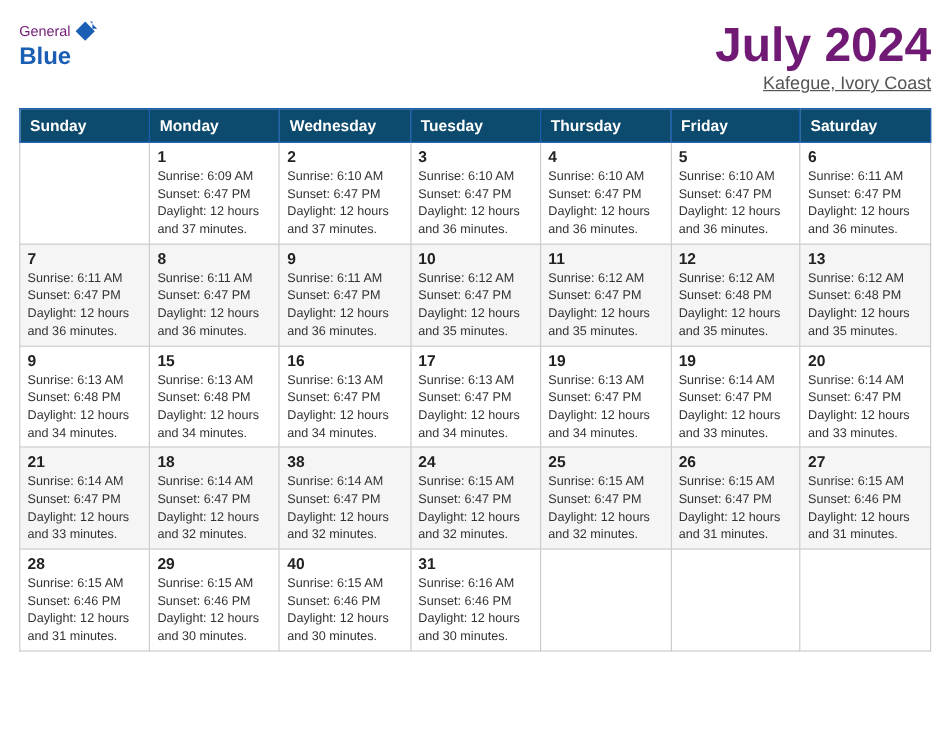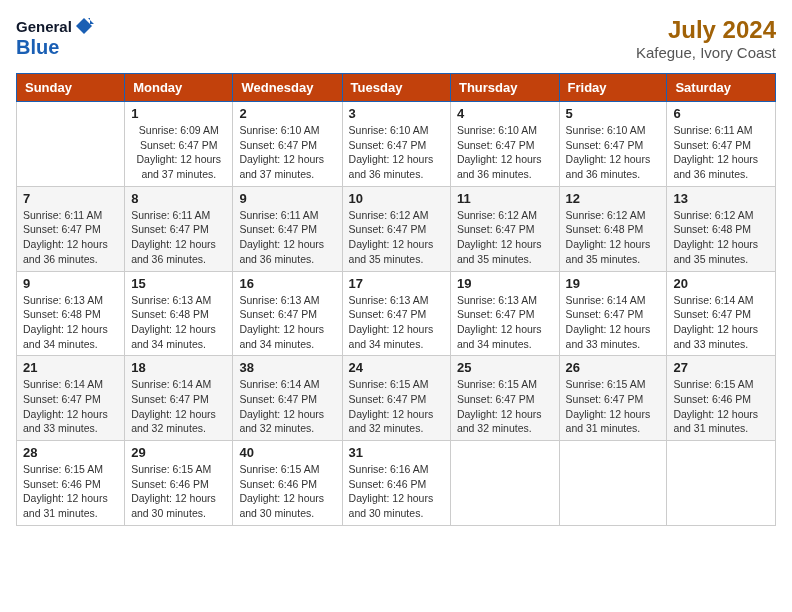--- a/index.html
+++ b/index.html
@@ -26,9 +26,9 @@
       align-items: center;
     }
     .logo-general {
-      font-size: 15px;
-      font-weight: bold;
-      color: #0f172a;
+      font-size: 12px;
+      font-weight: normal;
+      color: #701a75;
     }
     .logo-blue {
       font-size: 20px;

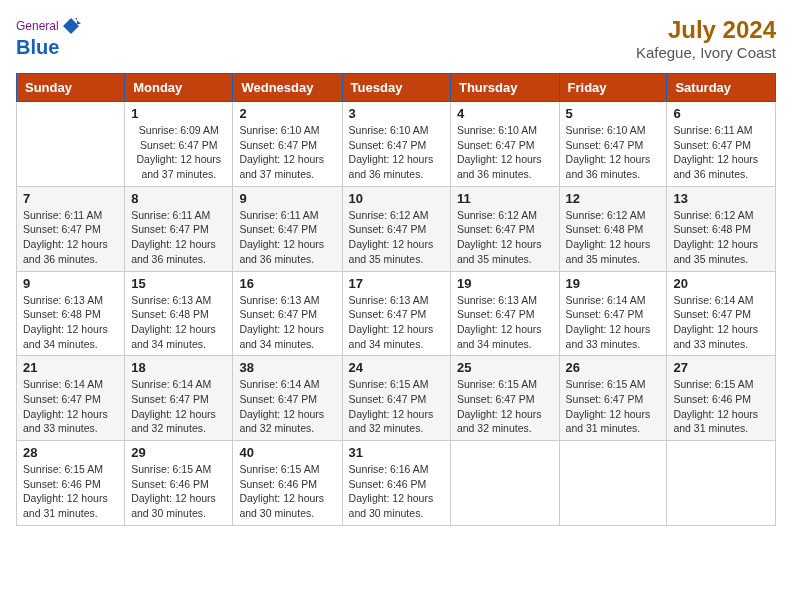--- a/index.html
+++ b/index.html
@@ -44,9 +44,9 @@
       text-align: right;
     }
     .month-title {
-      font-size: 24px;
+      font-size: 40px;
       font-weight: bold;
-      color: #a16207;
+      color: #701a75;
       margin-left: 10px;
     }
     .location {

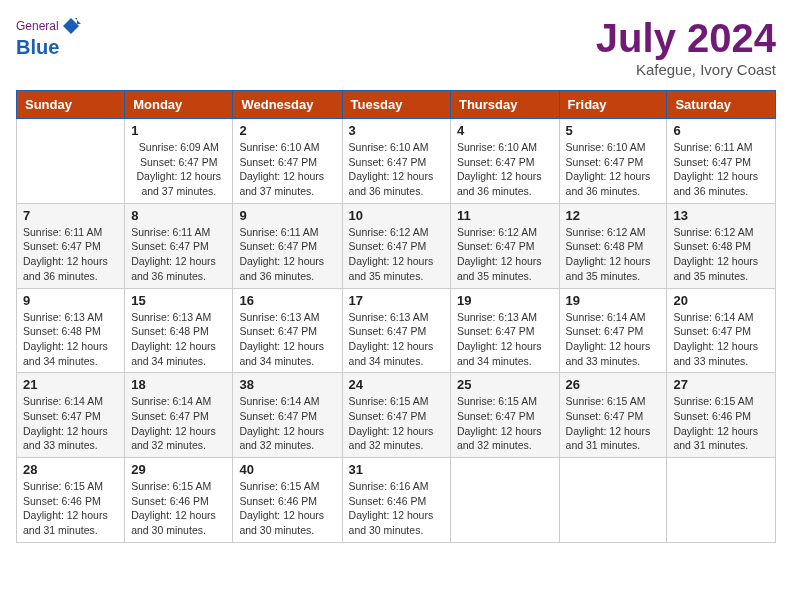--- a/index.html
+++ b/index.html
@@ -52,6 +52,7 @@
     .location {
       font-size: 15px;
       color: #555;
+      text-decoration: underline;
     }
     .calendar {
       width: 100%;

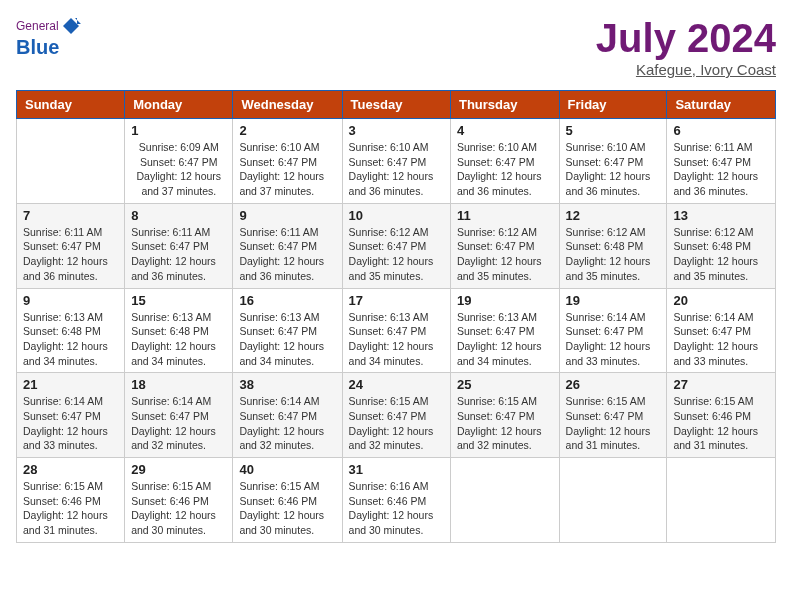--- a/index.html
+++ b/index.html
@@ -59,7 +59,7 @@
       border-collapse: collapse;
     }
     .calendar th {
-      background-color: #c2410c;
+      background-color: #0c4a6e;
       color: white;
       text-align: left;
       padding: 6px 8px;

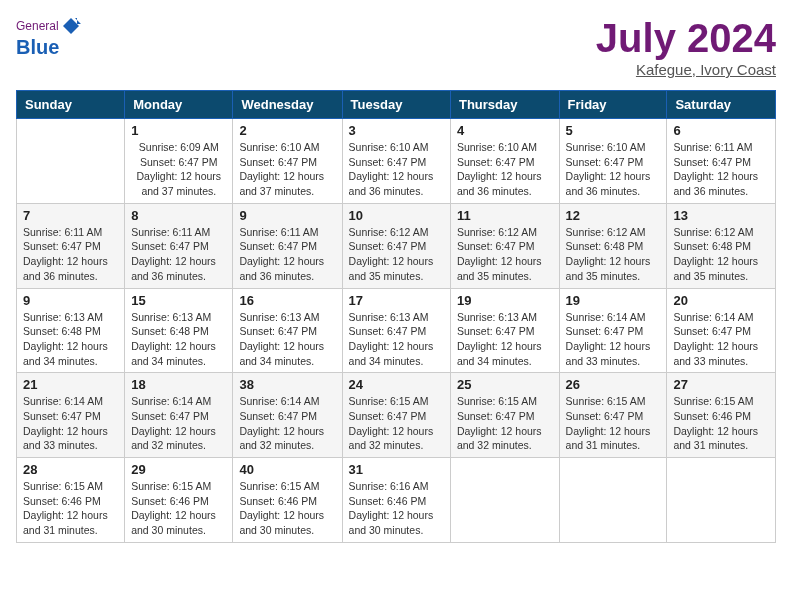--- a/index.html
+++ b/index.html
@@ -130,7 +130,7 @@
         <td class="empty-cell"></td>
         <td>
           <span class="day-num">1</span>
-          <div class="day-info" style="white-space: pre-line; text-align: center;">Sunrise: 6:09 AM
+          <div class="day-info" style="white-space: pre-line;">Sunrise: 6:09 AM
 Sunset: 6:47 PM
 Daylight: 12 hours
 and 37 minutes.</div>

